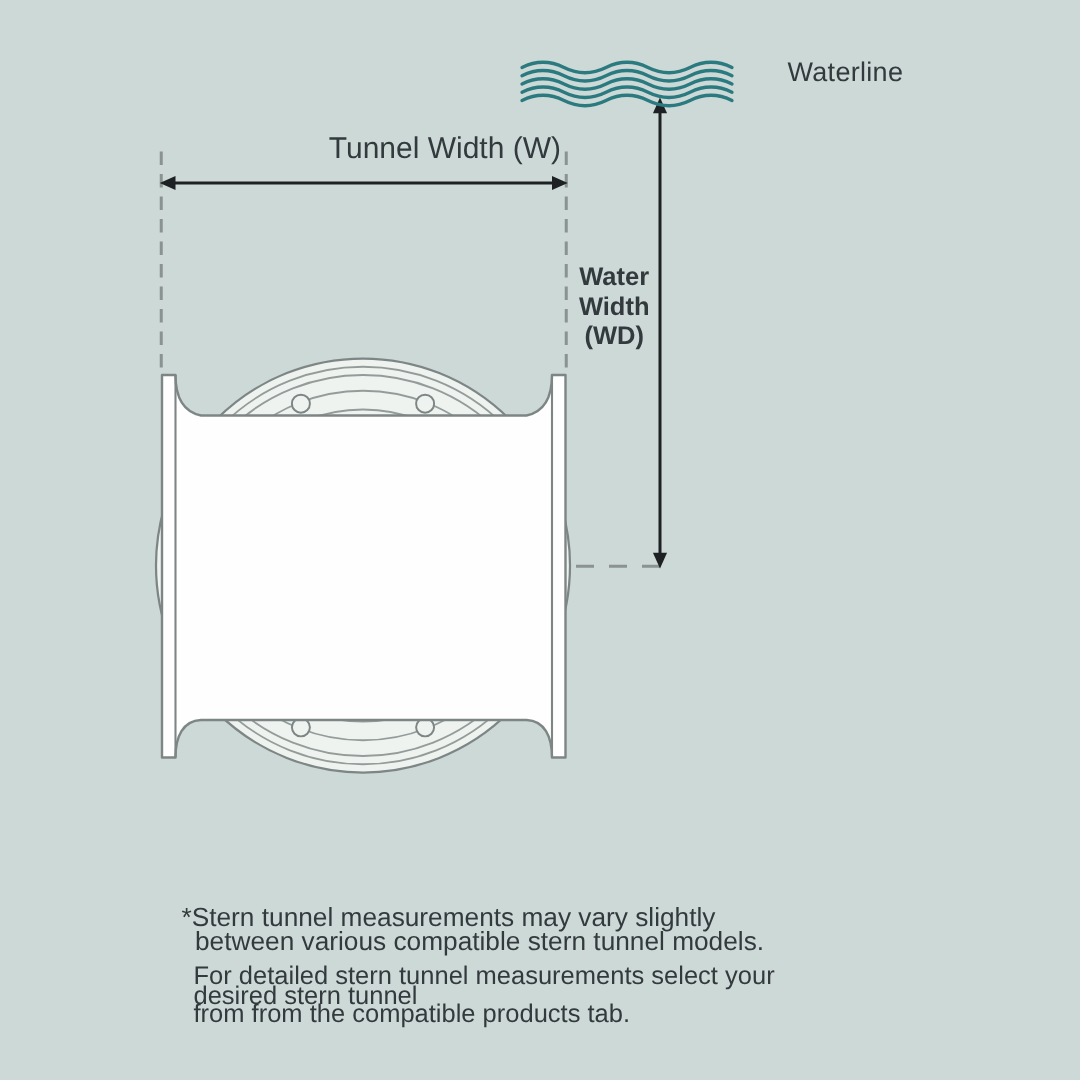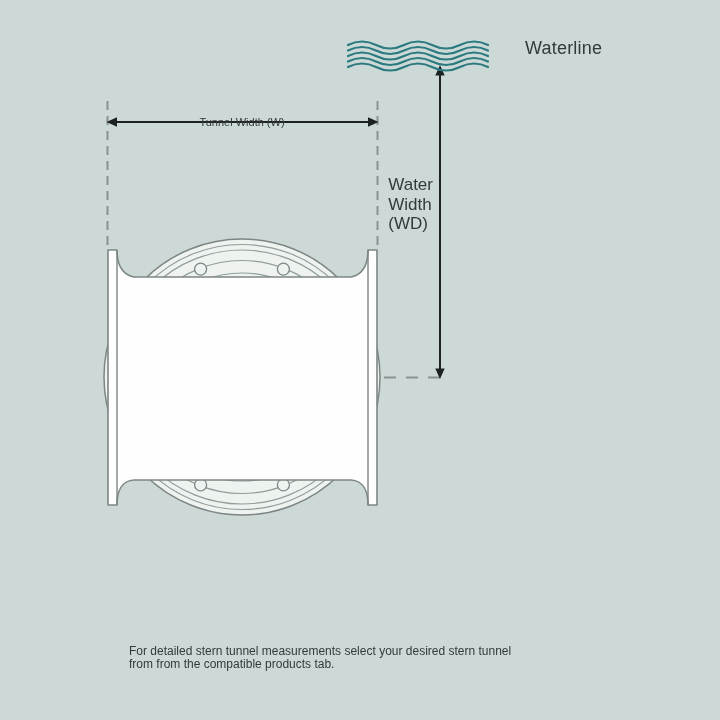--- a/index.html
+++ b/index.html
@@ -27,7 +27,7 @@
   
   .label{position:absolute;color:var(--text,#333a3e);}
   .waterline-label{left:496px;top:38px;font-size:18px;font-weight:500;letter-spacing:.2px;margin-left:29px;}
-  .tunnel-width-label{left:110px;top:116px;width:264px;text-align:center;font-size:11px;font-weight:500;}
+  .tunnel-width-label{left:110px;top:88px;width:264px;text-align:right;font-size:20px;font-weight:500;}
   .water-depth-label{right:287px;top:175px;text-align:left;font-size:17px;line-height:19.5px;font-weight:400;}
   .water-depth-label span{display:block;}
   .footnote-primary{left:130px;top:603px;font-size:17.5px;line-height:16px;font-weight:500;width:420px;}

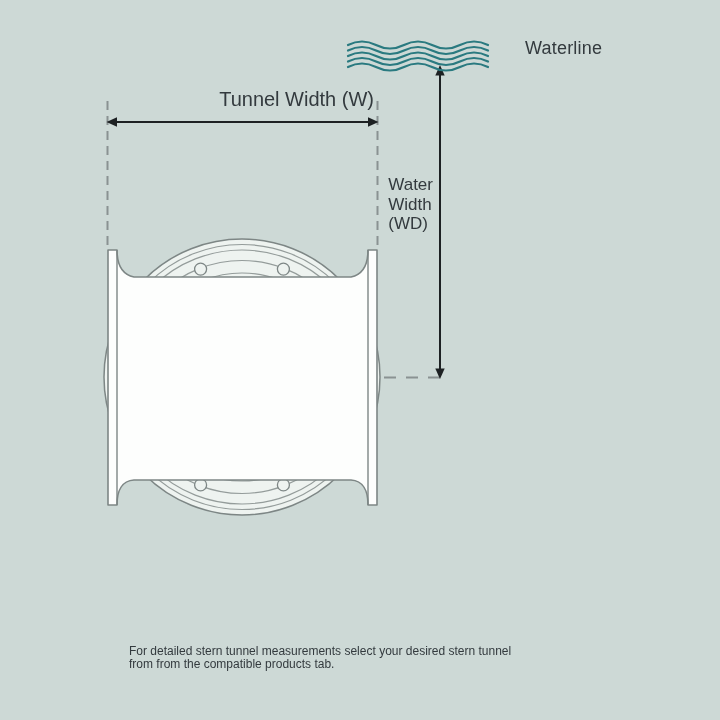--- a/index.html
+++ b/index.html
@@ -28,7 +28,7 @@
   .label{position:absolute;color:var(--text,#333a3e);}
   .waterline-label{left:496px;top:38px;font-size:18px;font-weight:500;letter-spacing:.2px;margin-left:29px;}
   .tunnel-width-label{left:110px;top:88px;width:264px;text-align:right;font-size:20px;font-weight:500;}
-  .water-depth-label{right:287px;top:175px;text-align:left;font-size:17px;line-height:19.5px;font-weight:400;}
+  .water-depth-label{right:287px;top:175px;text-align:center;font-size:17px;line-height:19.5px;font-weight:700;}
   .water-depth-label span{display:block;}
   .footnote-primary{left:130px;top:603px;font-size:17.5px;line-height:16px;font-weight:500;width:420px;}
   .footnote-primary span{display:block;}

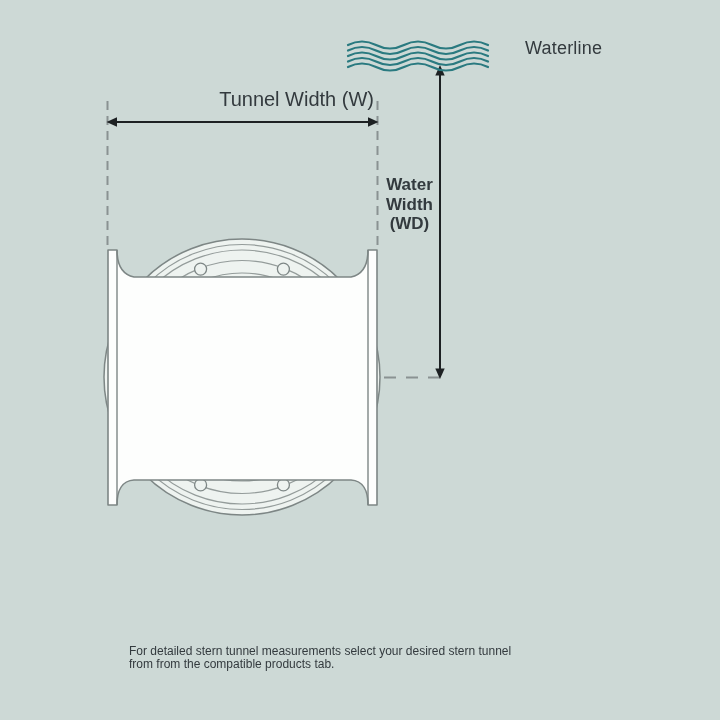--- a/index.html
+++ b/index.html
@@ -97,6 +97,10 @@
     <span>(WD)</span>
   </div>
 
+  <div class="label footnote-primary">
+    <span class="hang">*Stern tunnel measurements may vary slightly</span>
+    <span>between various compatible stern tunnel models.</span>
+  </div>
 
   <div class="label footnote-secondary">
     <span>For detailed stern tunnel measurements select your desired stern tunnel</span>

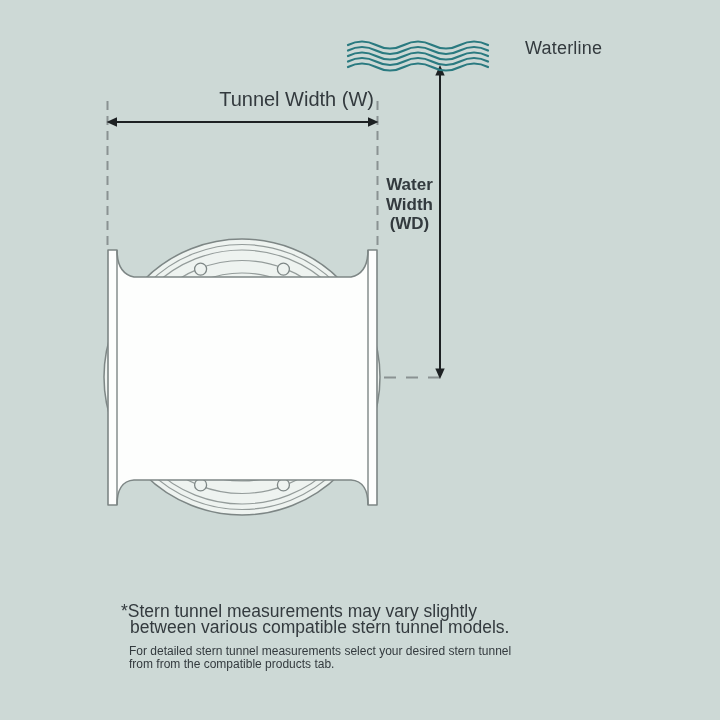--- a/index.html
+++ b/index.html
@@ -33,7 +33,7 @@
   .footnote-primary{left:130px;top:603px;font-size:17.5px;line-height:16px;font-weight:500;width:420px;}
   .footnote-primary span{display:block;}
   .footnote-primary .hang{margin-left:-9px;}
-  .footnote-secondary{left:129px;top:645px;font-size:12px;line-height:12.5px;width:420px;}
+  .footnote-secondary{left:129px;top:645px;font-size:17px;line-height:12.5px;width:420px;}
   .footnote-secondary span{display:block;}
 </style>
 </head>

